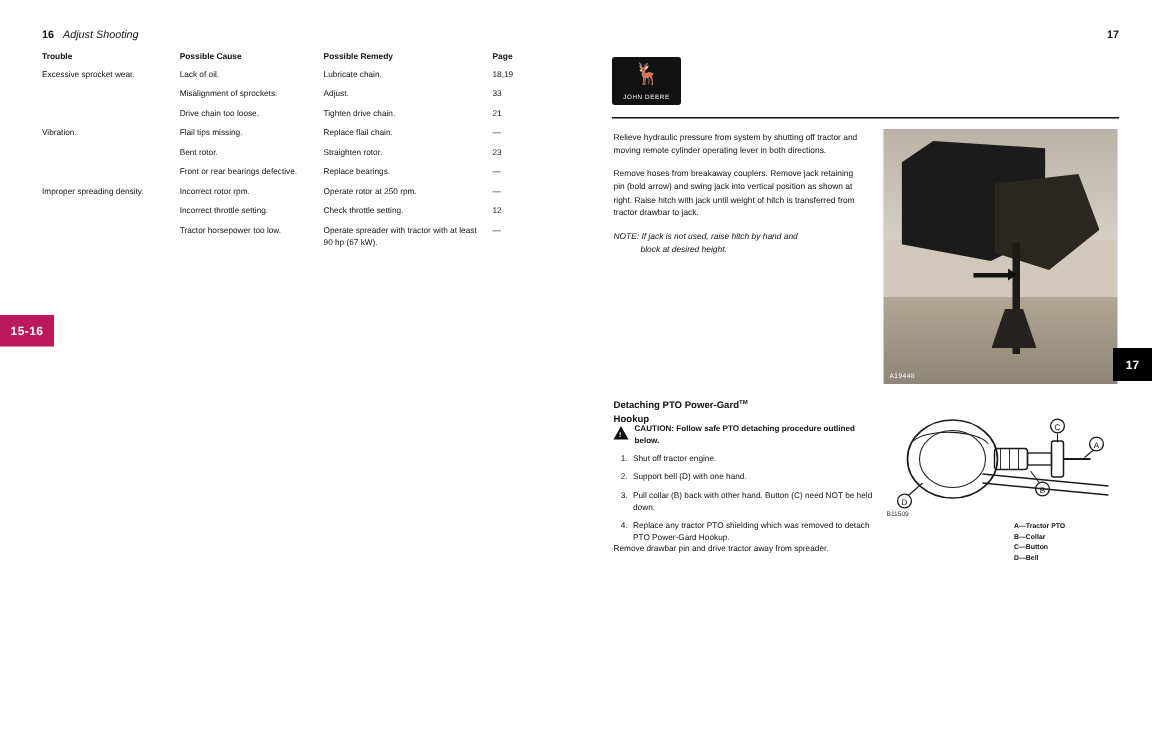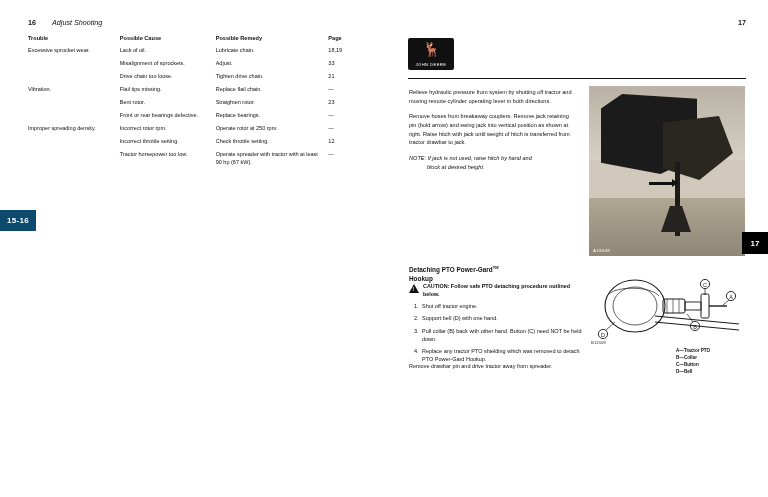--- a/index.html
+++ b/index.html
@@ -40,7 +40,7 @@
   }
   .lp-header .pg {
     font-weight: bold;
-    margin-right: 16px;
+    margin-right: 6px;
   }
   .lp-header .ti {
     font-style: italic;

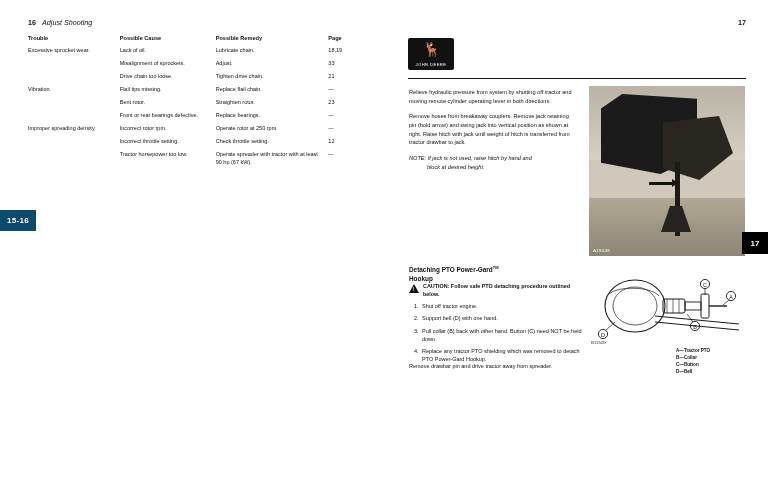--- a/index.html
+++ b/index.html
@@ -81,7 +81,7 @@
     top: 210px;
     width: 36px;
     height: 21px;
-    background: #0c4a6e;
+    background: #be185d;
     color: #fff;
     font-size: 8px;
     font-weight: bold;

